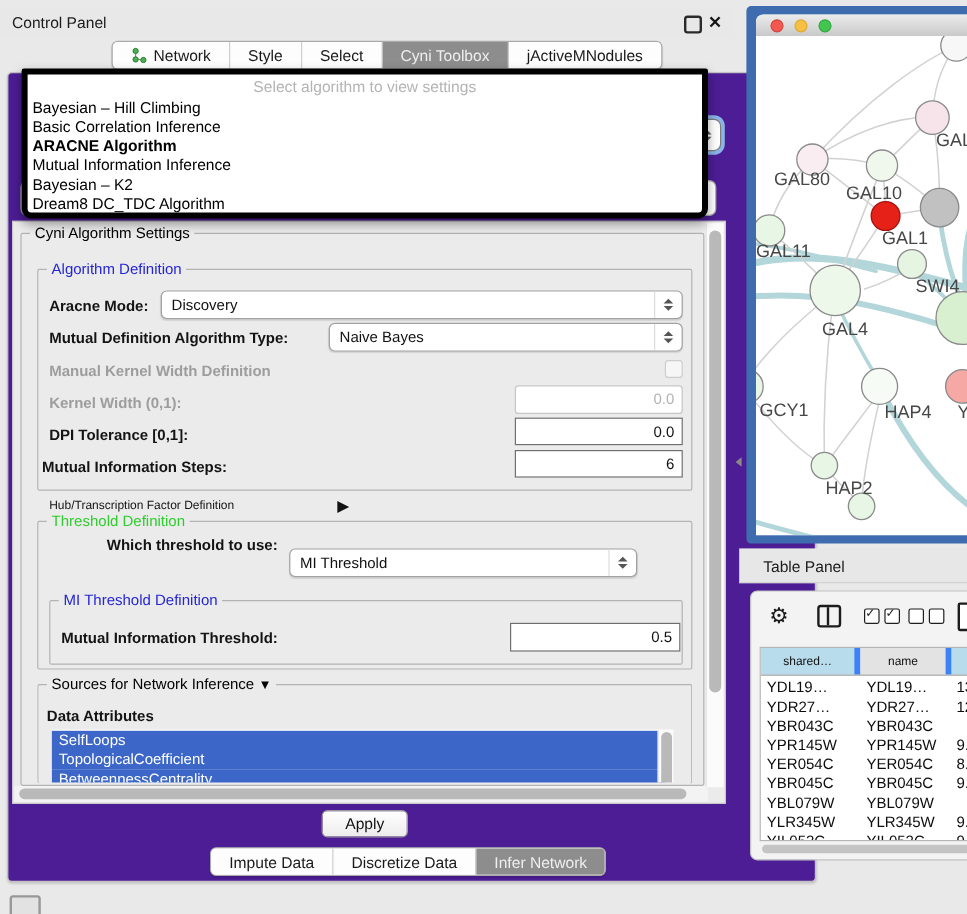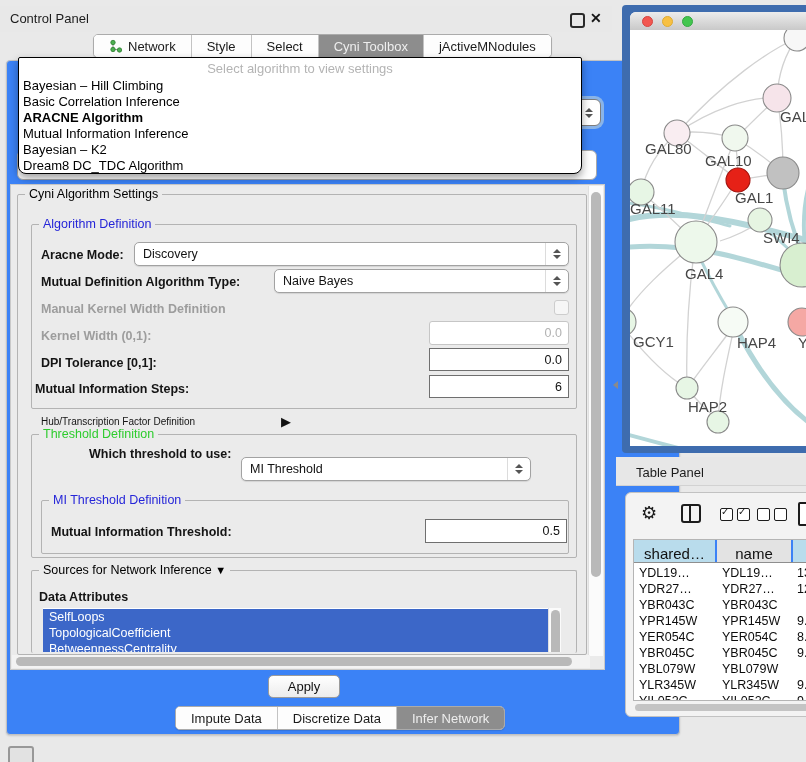--- a/index.html
+++ b/index.html
@@ -22,7 +22,7 @@
   .seg .tab{display:flex;align-items:center;justify-content:center;padding:0 15px;font-size:13px;color:#1a1a1a;border-right:1px solid #c3c3c3;background:#fdfdfd;white-space:nowrap;}
   .seg .tab:last-child{border-right:none;}
   .seg .tab.active{background:#8d8d8d;color:#eeeeee;}
-  .dd{position:absolute;left:18px;top:57px;width:562px;height:115px;background:#ffffff;border:1px solid #000000;border-radius:2px 2px 8px 8px;box-shadow:0 4px 9px rgba(0,0,0,0.38);z-index:30;}
+  .dd{position:absolute;left:18px;top:57px;width:562px;height:115px;background:#ffffff;border:5px solid #000000;border-radius:2px 2px 8px 8px;box-shadow:0 4px 9px rgba(0,0,0,0.38);z-index:30;}
   .dd-head{text-align:center;color:#b4b4b4;font-size:13px;padding-top:3px;height:17px;}
   .dd-item{height:16px;line-height:16px;font-size:13px;color:#000;padding-left:4px;white-space:nowrap;}
   .dd-item.bold{font-weight:bold;}

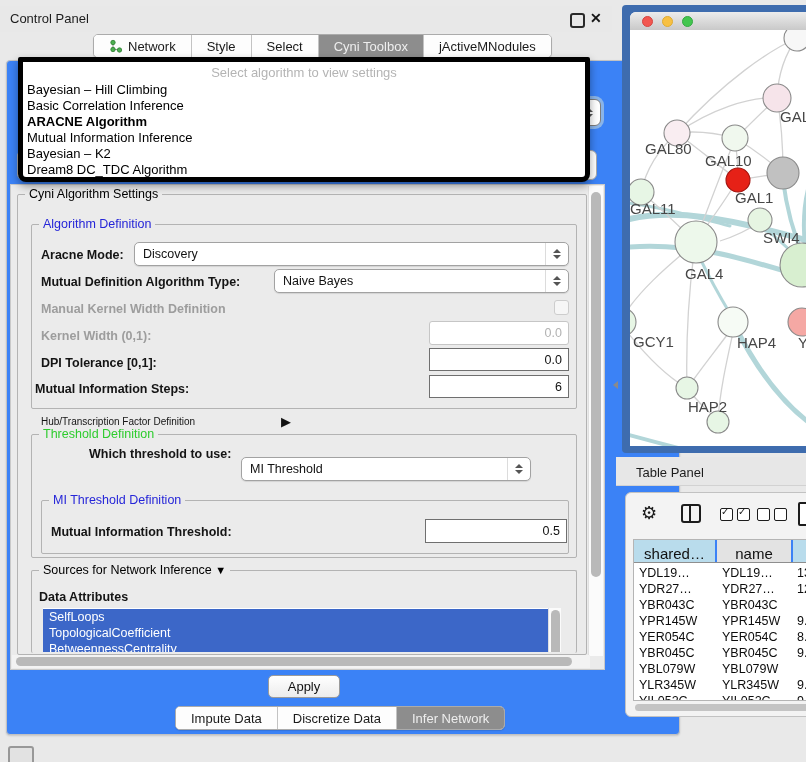--- a/index.html
+++ b/index.html
@@ -74,7 +74,7 @@
       </div>
   </div>
 
-  <div class="abs" style="left:6px;top:60px;width:674px;height:675px;background:#3b82f6;border:1px solid #c2c2c2;border-radius:4px;box-shadow:0 1px 2px rgba(0,0,0,0.15);box-sizing:border-box;">
+  <div class="abs" style="left:6px;top:60px;width:674px;height:675px;background:#4c1d95;border:1px solid #c2c2c2;border-radius:4px;box-shadow:0 1px 2px rgba(0,0,0,0.15);box-sizing:border-box;">
 
     <div class="abs" style="left:514px;top:38px;width:80px;height:27px;background:#fff;border:1px solid #7d7d7d;border-radius:6px;box-shadow:0 0 0 3px #8ab4e8;z-index:2;box-sizing:border-box;">
       <div class="stepper" style="position:absolute;right:0;top:0;height:100%;">

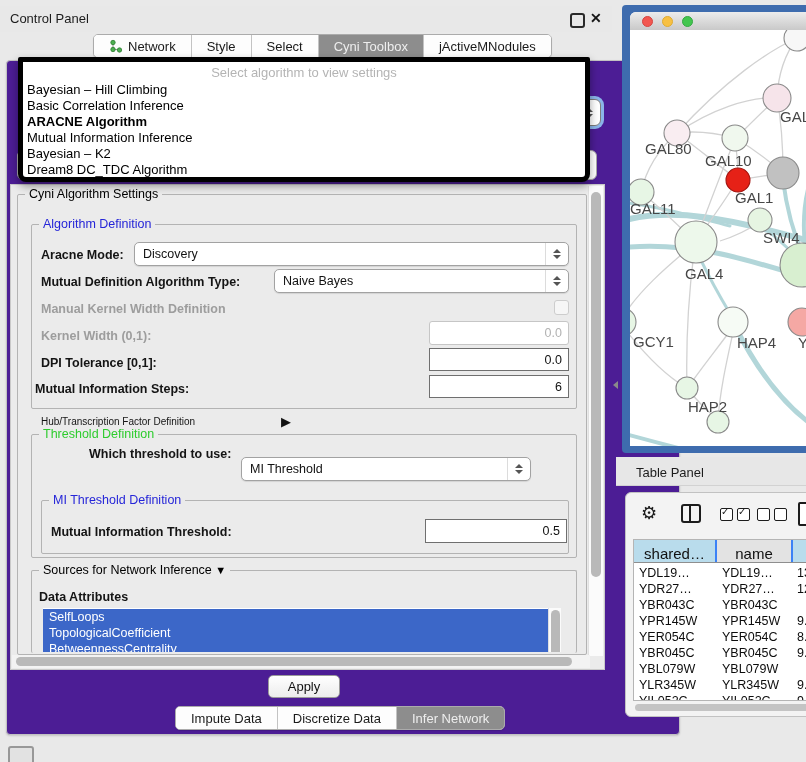--- a/index.html
+++ b/index.html
@@ -33,7 +33,7 @@
   .btn{position:absolute;display:flex;align-items:center;justify-content:center;background:linear-gradient(#ffffff,#ececec);border:1px solid #9b9b9b;border-radius:5px;font-size:13px;color:#111;box-sizing:border-box;}
   .listsel{position:absolute;left:0;width:505px;height:16px;background:#3c67c8;color:#fff;font-size:12.5px;line-height:16px;padding-left:6px;white-space:nowrap;}
   .cell{position:absolute;font-size:12.5px;color:#0d0d0d;white-space:nowrap;}
-  .hdrcell{position:absolute;top:0;height:22px;display:flex;align-items:flex-end;justify-content:center;font-size:15px;color:#111;border-right:2px solid #3b82f6;box-sizing:border-box;}
+  .hdrcell{position:absolute;top:0;height:22px;display:flex;align-items:center;justify-content:center;font-size:10px;color:#111;border-right:5px solid #3b82f6;box-sizing:border-box;}
   svg text{font-family:"Liberation Sans",sans-serif;font-size:15px;fill:#474747;}
   .cbx{width:11px;height:11px;border:1.6px solid #1d1d1d;border-radius:2px;display:inline-block;position:relative;background:#fff;}
   .cbx.chk::after{content:"✓";position:absolute;left:0px;top:-3px;font-size:10px;color:#1d1d1d;}

